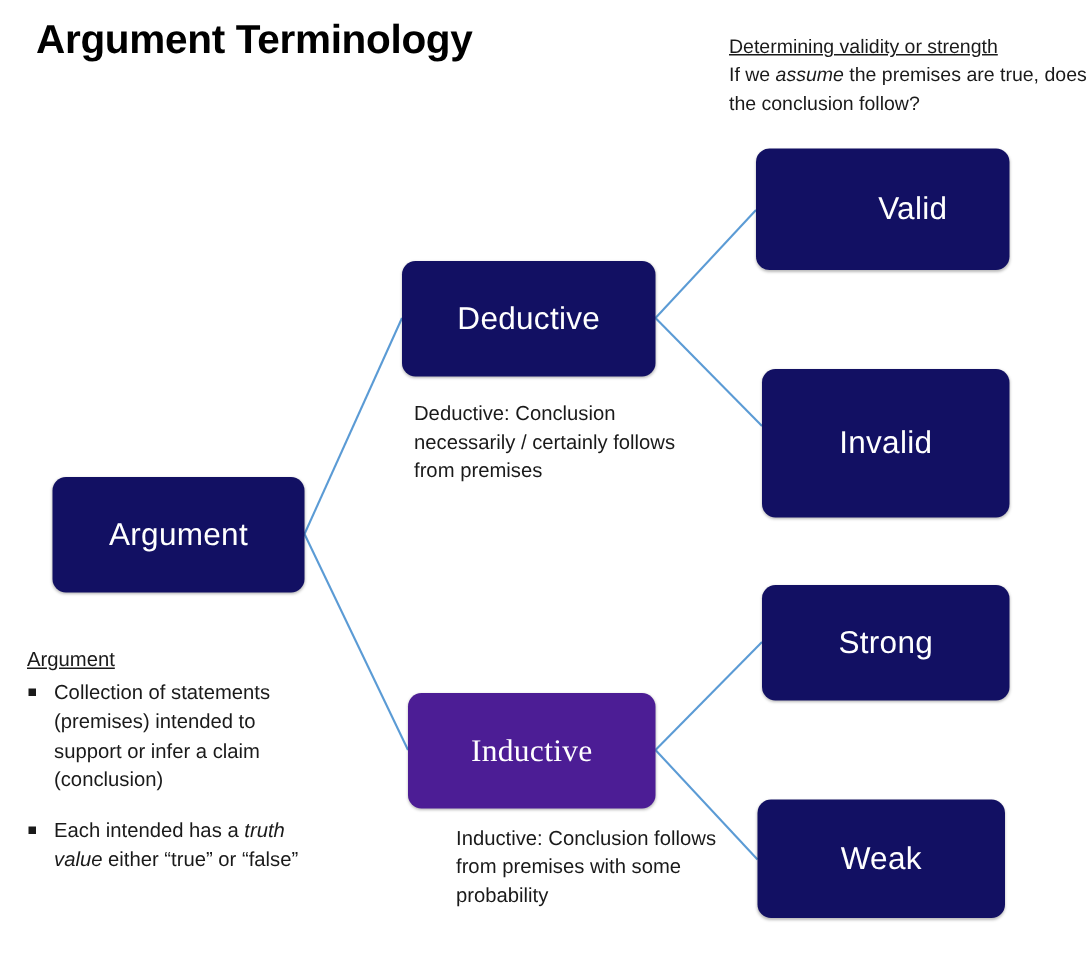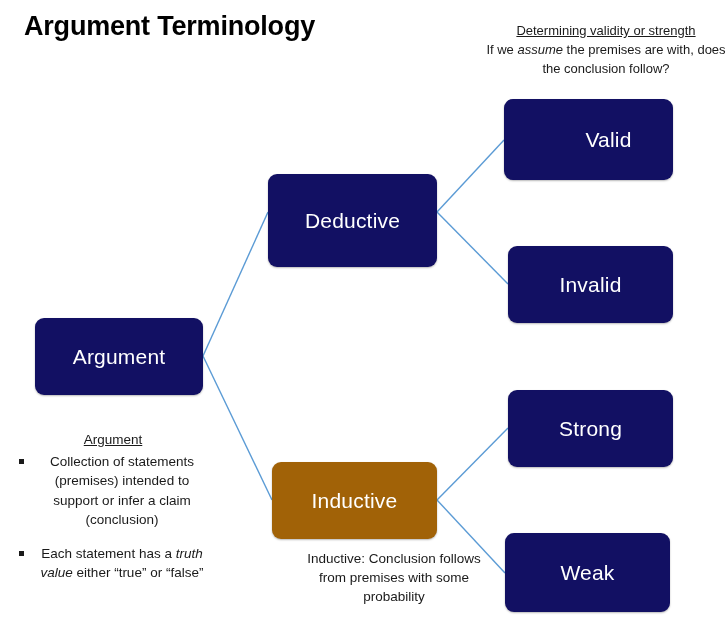--- a/index.html
+++ b/index.html
@@ -15,7 +15,6 @@
     overflow: hidden;
     font-family: "Liberation Sans", sans-serif;
     color: #000000;
-    text-align: center;
   }
 
   

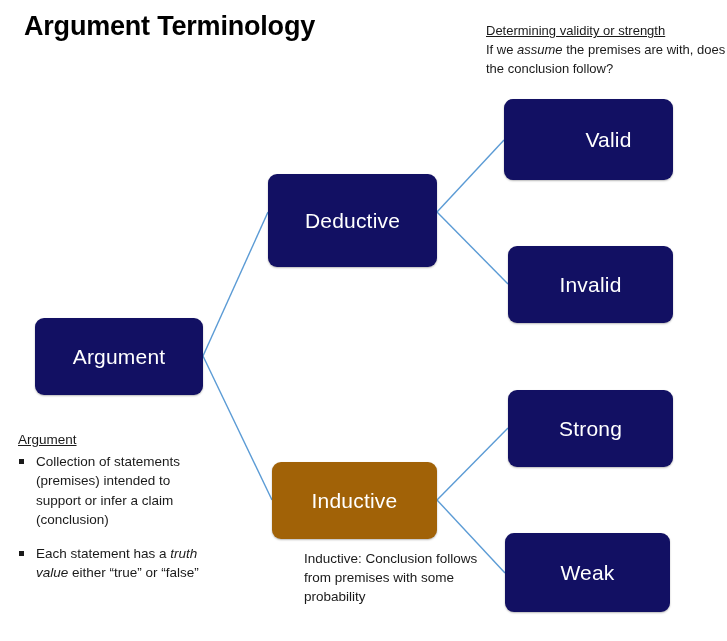--- a/index.html
+++ b/index.html
@@ -143,7 +143,7 @@
 
   <div id="validity-note">
     <span class="note-heading">Determining validity or strength</span>
-    <span class="note-body"><span>If we </span><em>assume</em><span> the premises are with,</span> <span>does the conclusion follow?</span></span>
+    <span class="note-body"><span>If we </span><em>assume</em><span> the premises are true,</span> <span>does the conclusion follow?</span></span>
   </div>
 
   <svg id="connectors" viewBox="0 0 727 641" xmlns="http://www.w3.org/2000/svg">

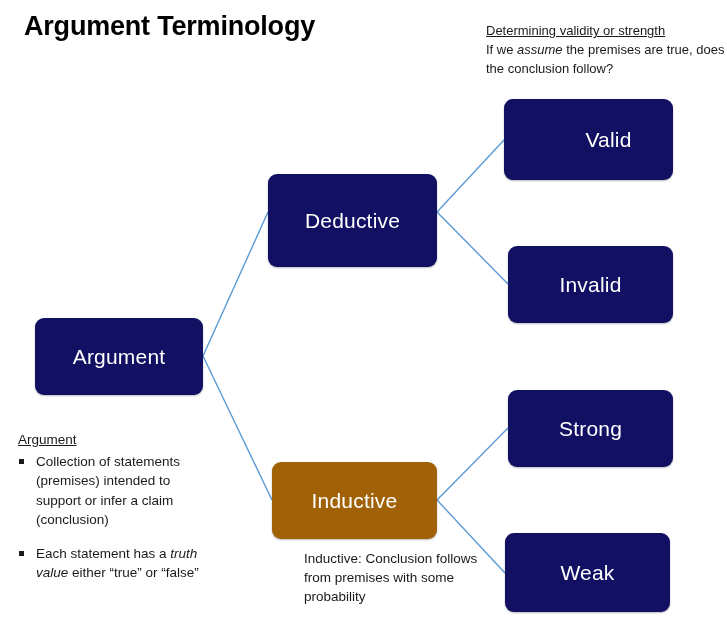--- a/index.html
+++ b/index.html
@@ -80,7 +80,7 @@
   }
 
   #node-argument  { left: 35px;  top: 318px; width: 168px; height: 77px; }
-  #node-deductive { left: 268px; top: 174px; width: 169px; height: 93px; }
+  #node-deductive { left: 268px; top: 174px; width: 169px; height: 77px; }
   #node-inductive { left: 272px; top: 462px; width: 165px; height: 77px; }
   #node-valid     { left: 504px; top:  99px; width: 169px; height: 81px; padding-left: 40px; }
   #node-invalid   { left: 508px; top: 246px; width: 165px; height: 77px; }

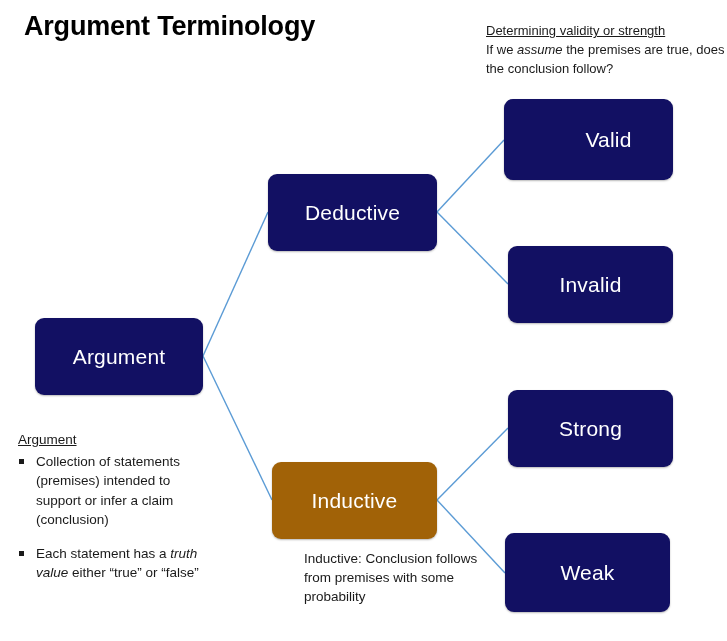--- a/index.html
+++ b/index.html
@@ -177,6 +177,7 @@
     <span>Weak</span>
   </div>
 
+  <div class="caption" id="caption-deductive">Deductive: Conclusion necessarily / certainly follows from premises</div>
   <div class="caption" id="caption-inductive">Inductive: Conclusion follows from premises with some probability</div>
 
   <div id="argument-definition">

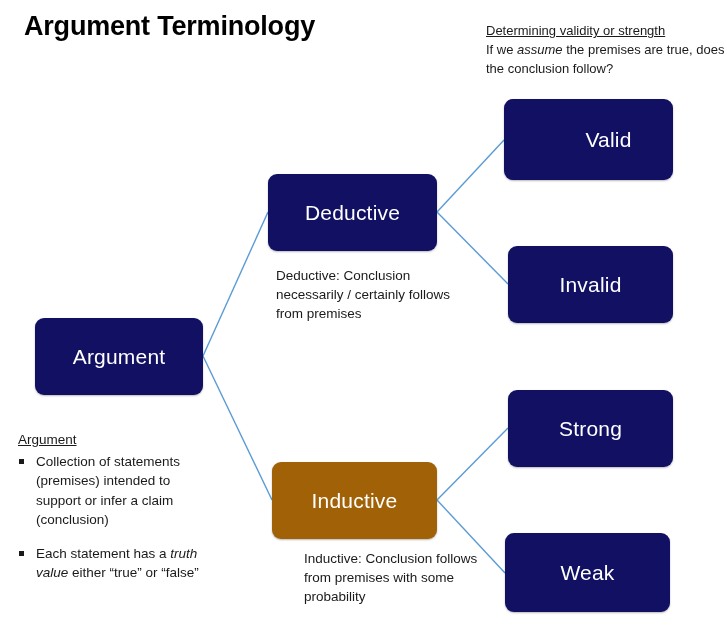--- a/index.html
+++ b/index.html
@@ -83,7 +83,7 @@
   #node-deductive { left: 268px; top: 174px; width: 169px; height: 77px; }
   #node-inductive { left: 272px; top: 462px; width: 165px; height: 77px; }
   #node-valid     { left: 504px; top:  99px; width: 169px; height: 81px; padding-left: 40px; }
-  #node-invalid   { left: 508px; top: 246px; width: 165px; height: 77px; }
+  #node-invalid   { left: 508px; top: 246px; width: 165px; height: 99px; }
   #node-strong    { left: 508px; top: 390px; width: 165px; height: 77px; }
   #node-weak      { left: 505px; top: 533px; width: 165px; height: 79px; }
 

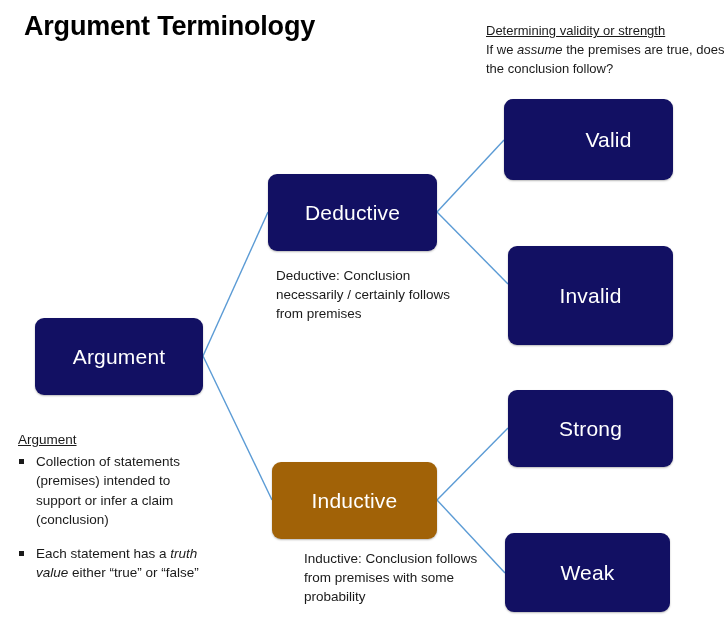--- a/index.html
+++ b/index.html
@@ -161,7 +161,7 @@
   <div class="node" id="node-deductive" style="background: rgb(18, 16, 99); color: rgb(255, 255, 255);">
     <span>Deductive</span>
   </div>
-  <div class="node" id="node-inductive" style="background: #a16207; color: rgb(255, 255, 255);">
+  <div class="node" id="node-inductive" style="background: #4c1d95; color: rgb(255, 255, 255); font-family: Liberation Serif, serif;">
     <span>Inductive</span>
   </div>
   <div class="node" id="node-valid" style="background: rgb(18, 16, 99); color: rgb(255, 255, 255);">

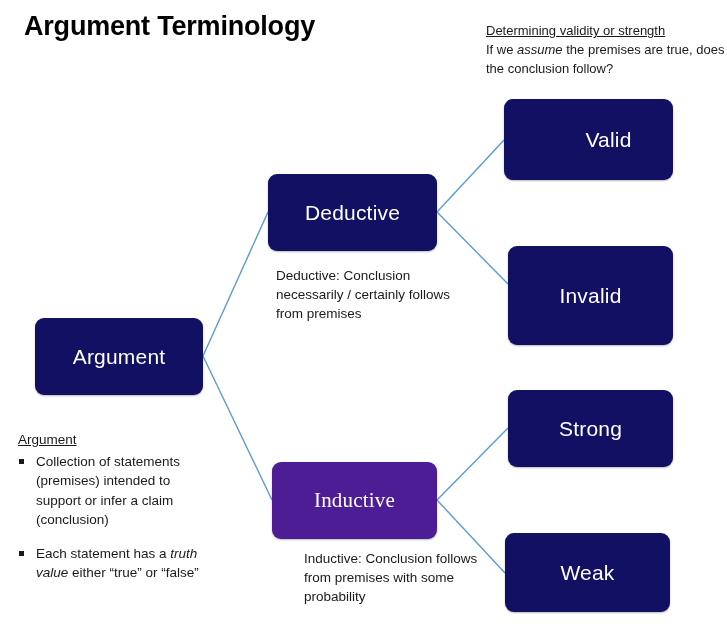--- a/index.html
+++ b/index.html
@@ -189,7 +189,7 @@
       </li>
       <li>
         <span class="bullet-square"></span>
-        <span><span>Each statement has a </span><em>truth value</em><span> either “true” or “false”</span></span>
+        <span><span>Each intended has a </span><em>truth value</em><span> either “true” or “false”</span></span>
       </li>
     </ul>
   </div>

